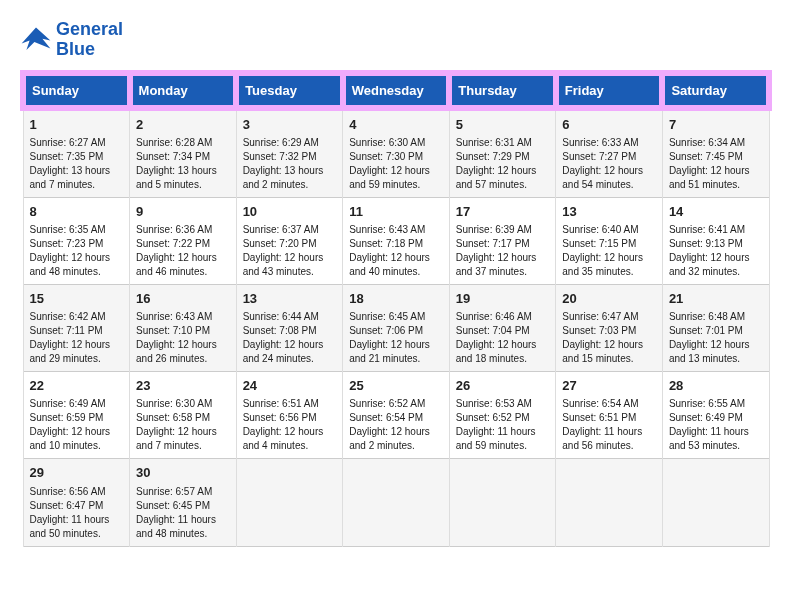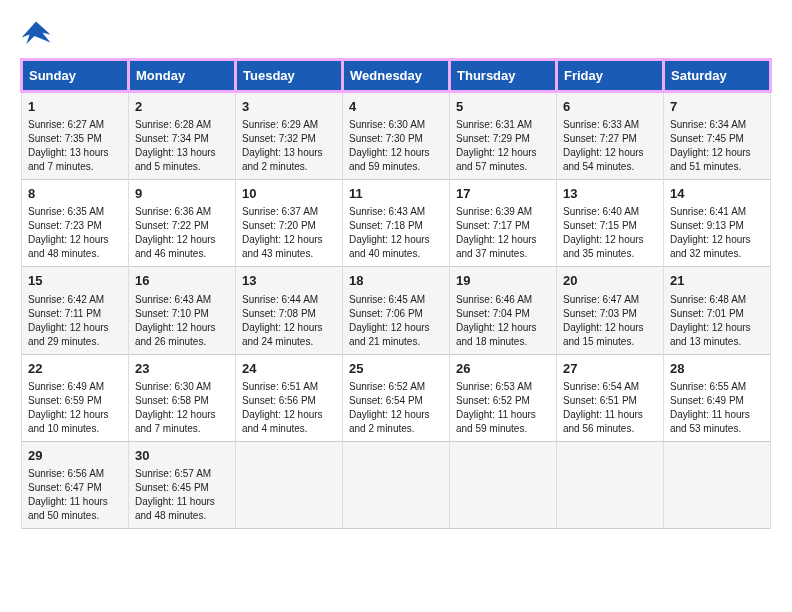--- a/index.html
+++ b/index.html
@@ -103,6 +103,10 @@
     <svg class="logo-bird" viewBox="0 0 40 35">
       <polygon points="20,2 38,18 28,16 38,28 18,20 8,30 12,18 2,22" fill="#1a5cb5"></polygon>
     </svg>
+    <div class="logo-text">
+      <div><span>General</span></div>
+      <div><span style="color:#1a5cb5">Blue</span></div>
+    </div>
   </div>
   <div class="title-section">
     <div class="month-title"></div>

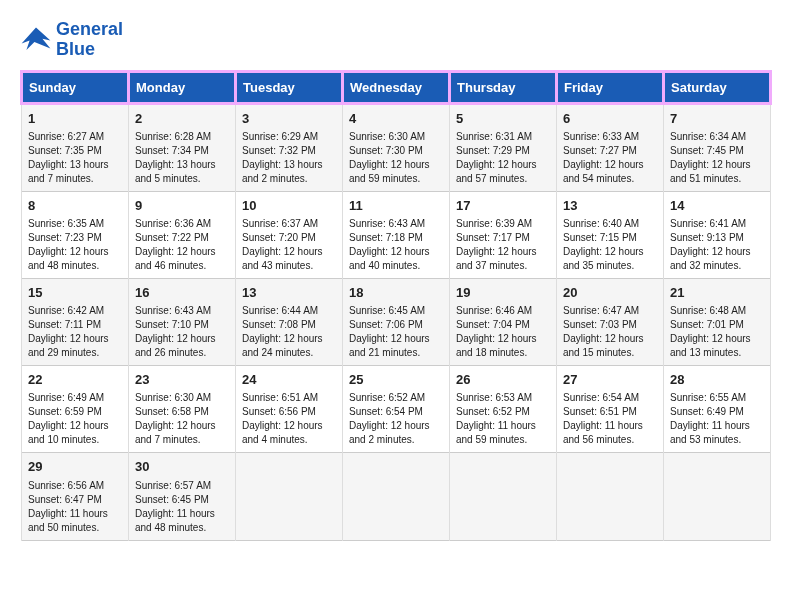--- a/index.html
+++ b/index.html
@@ -60,7 +60,7 @@
       text-align: left;
       font-size: 13px;
       font-weight: bold;
-      border: 3px solid #f0abfc;
+      border: 6px solid #f0abfc;
     }
     tbody tr {
       border-bottom: 1px solid #ccc;

